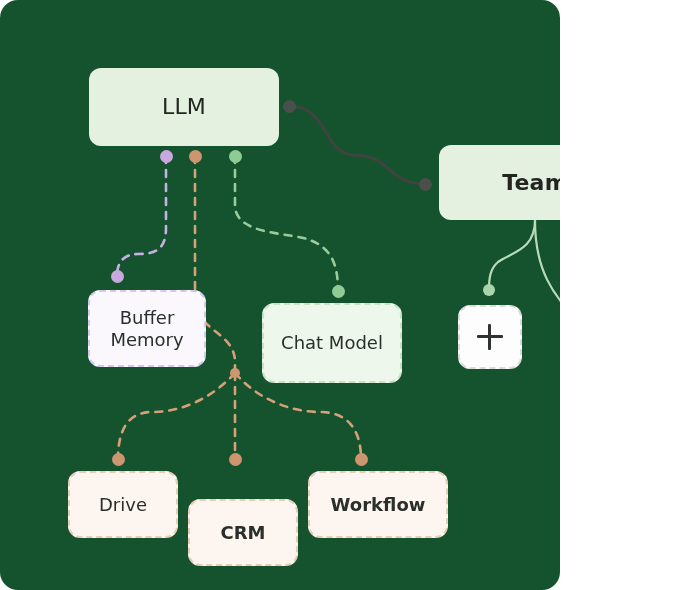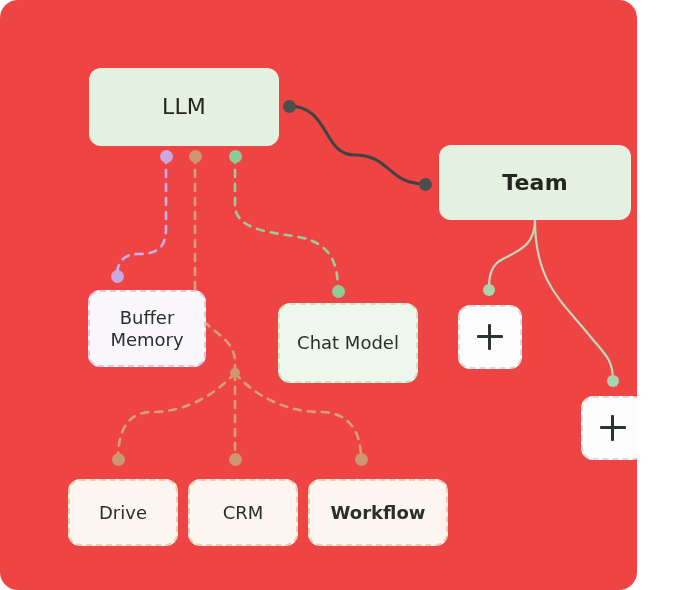--- a/index.html
+++ b/index.html
@@ -9,9 +9,9 @@
   }
   #canvas {
     position: relative;
-    width: 637px;
+    width: 560px;
     height: 590px;
-    background: #ef4444;
+    background: #14532d;
     border-radius: 18px;
     overflow: hidden;
     font-family: "DejaVu Sans", sans-serif;

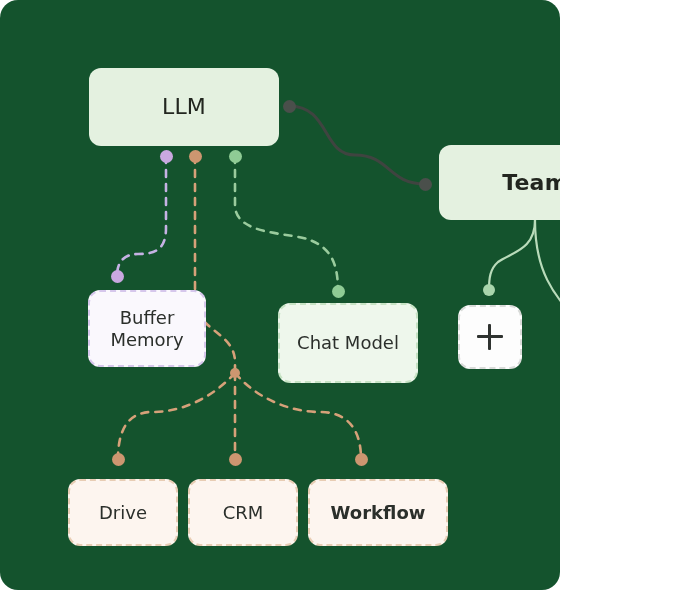--- a/index.html
+++ b/index.html
@@ -122,7 +122,7 @@
         <span style="white-space: pre-line;">Buffer
 Memory</span>
       </div>
-      <div class="node dashed tone-green" style="left: 278px; top: 303px; width: 140px; height: 80px;">
+      <div class="node dashed tone-green" style="left: 262px; top: 303px; width: 140px; height: 80px;">
         <span style="white-space: pre-line;">Chat Model</span>
       </div>
       <div class="node dashed tone-orange" style="left: 68px; top: 471px; width: 110px; height: 67px;">

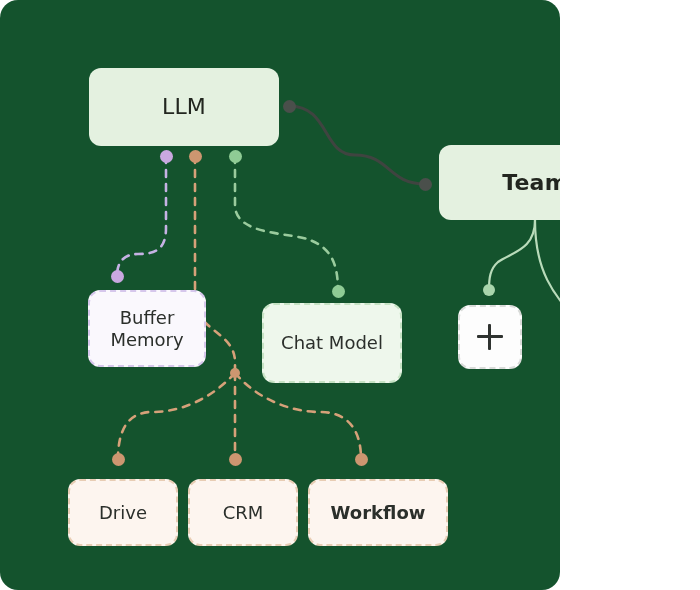--- a/index.html
+++ b/index.html
@@ -62,7 +62,6 @@
   .node.tone-orange {
     background: #fdf5ef;
     border-color: #e8cdb4;
-    margin-top: 8px;
   }
   .node.tone-neutral {
     background: #fdfdfd;

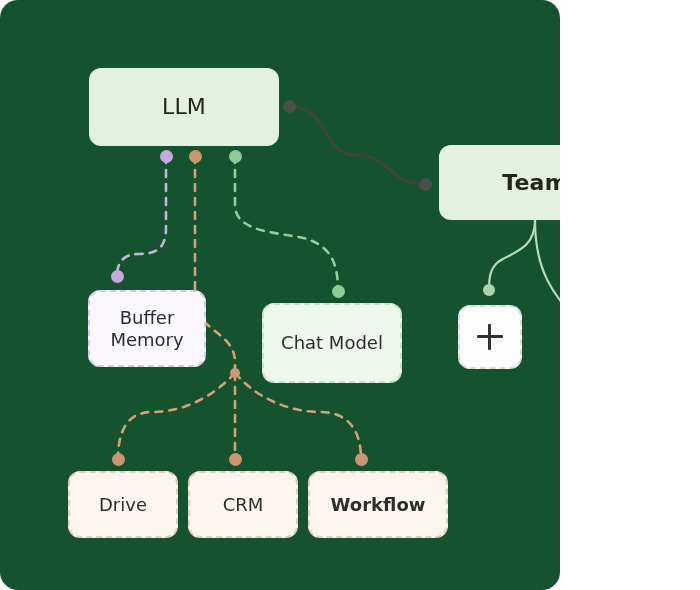--- a/index.html
+++ b/index.html
@@ -127,7 +127,7 @@
       <div class="node dashed tone-orange" style="left: 68px; top: 471px; width: 110px; height: 67px;">
         <span style="white-space: pre-line;">Drive</span>
       </div>
-      <div class="node dashed tone-orange" style="left: 188px; top: 471px; width: 110px; height: 67px;">
+      <div class="node dashed tone-orange" style="left: 188px; top: 499px; width: 110px; height: 67px; font-weight: bold;">
         <span style="white-space: pre-line;">CRM</span>
       </div>
       <div class="node dashed tone-orange" style="left: 308px; top: 471px; width: 140px; height: 67px; font-weight: bold;">

